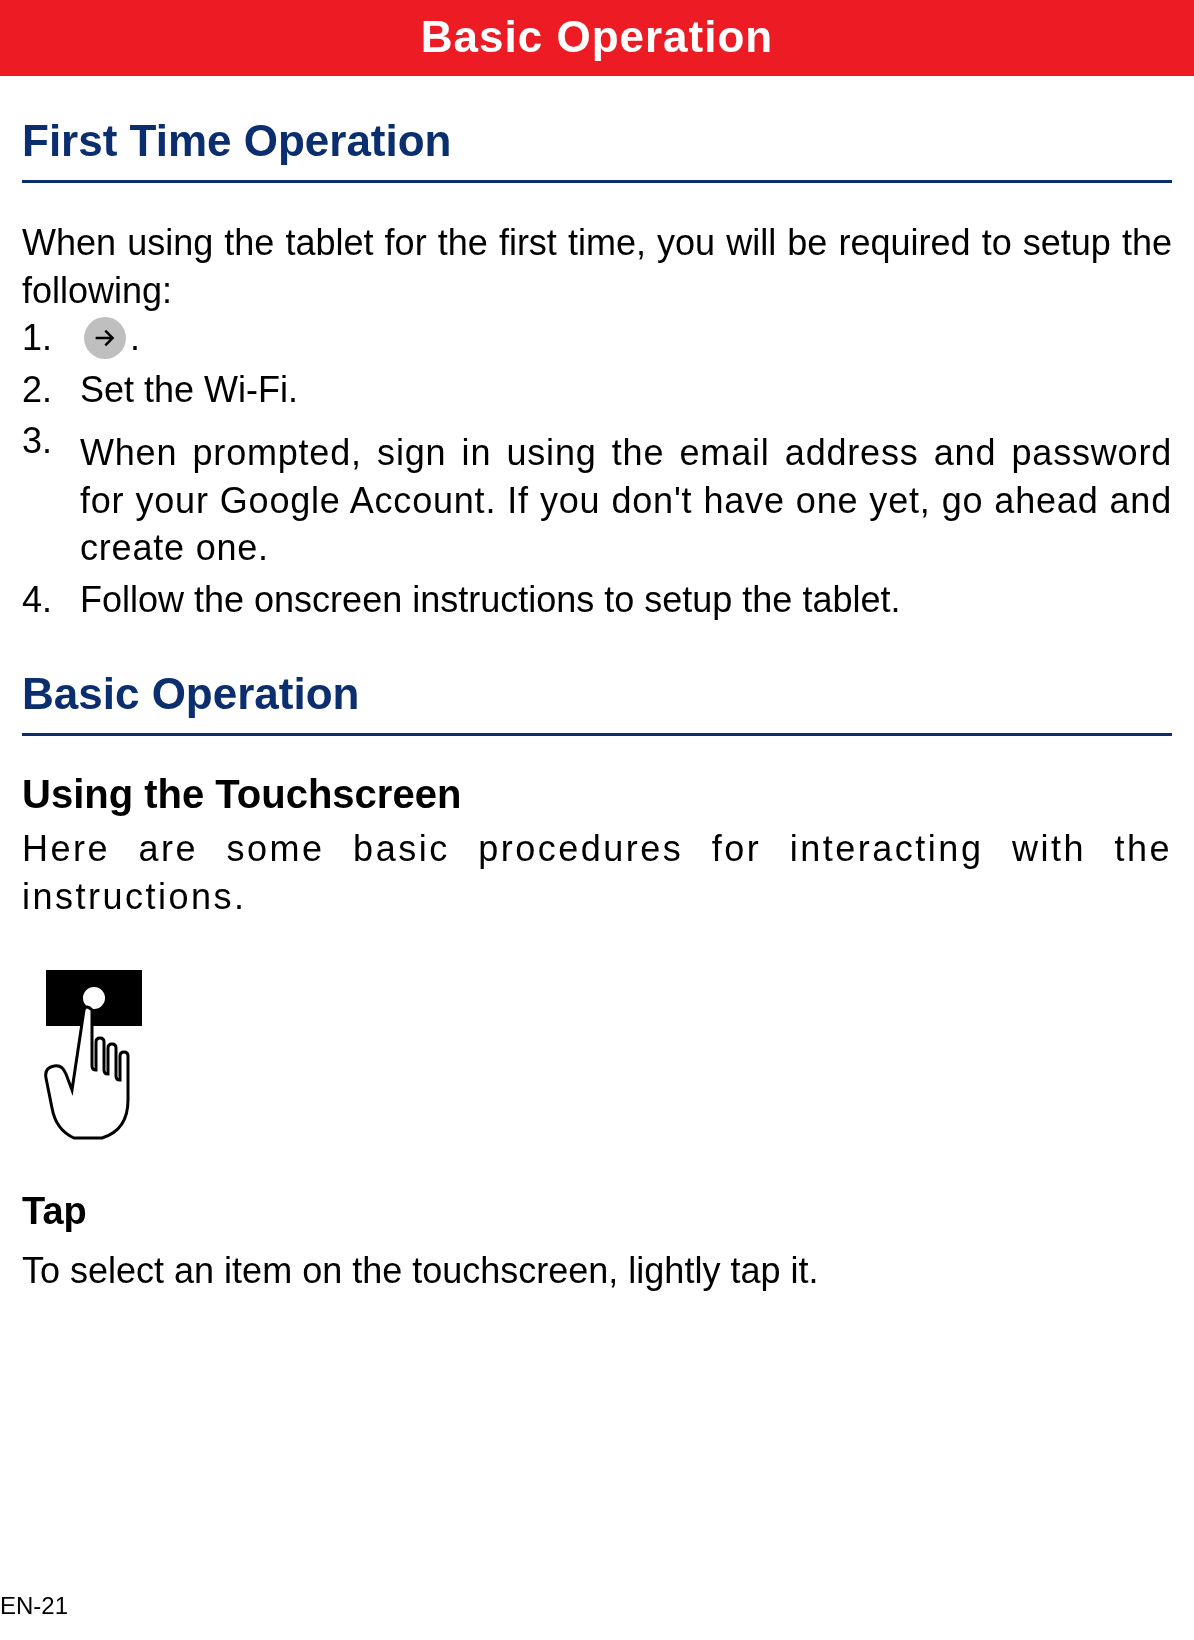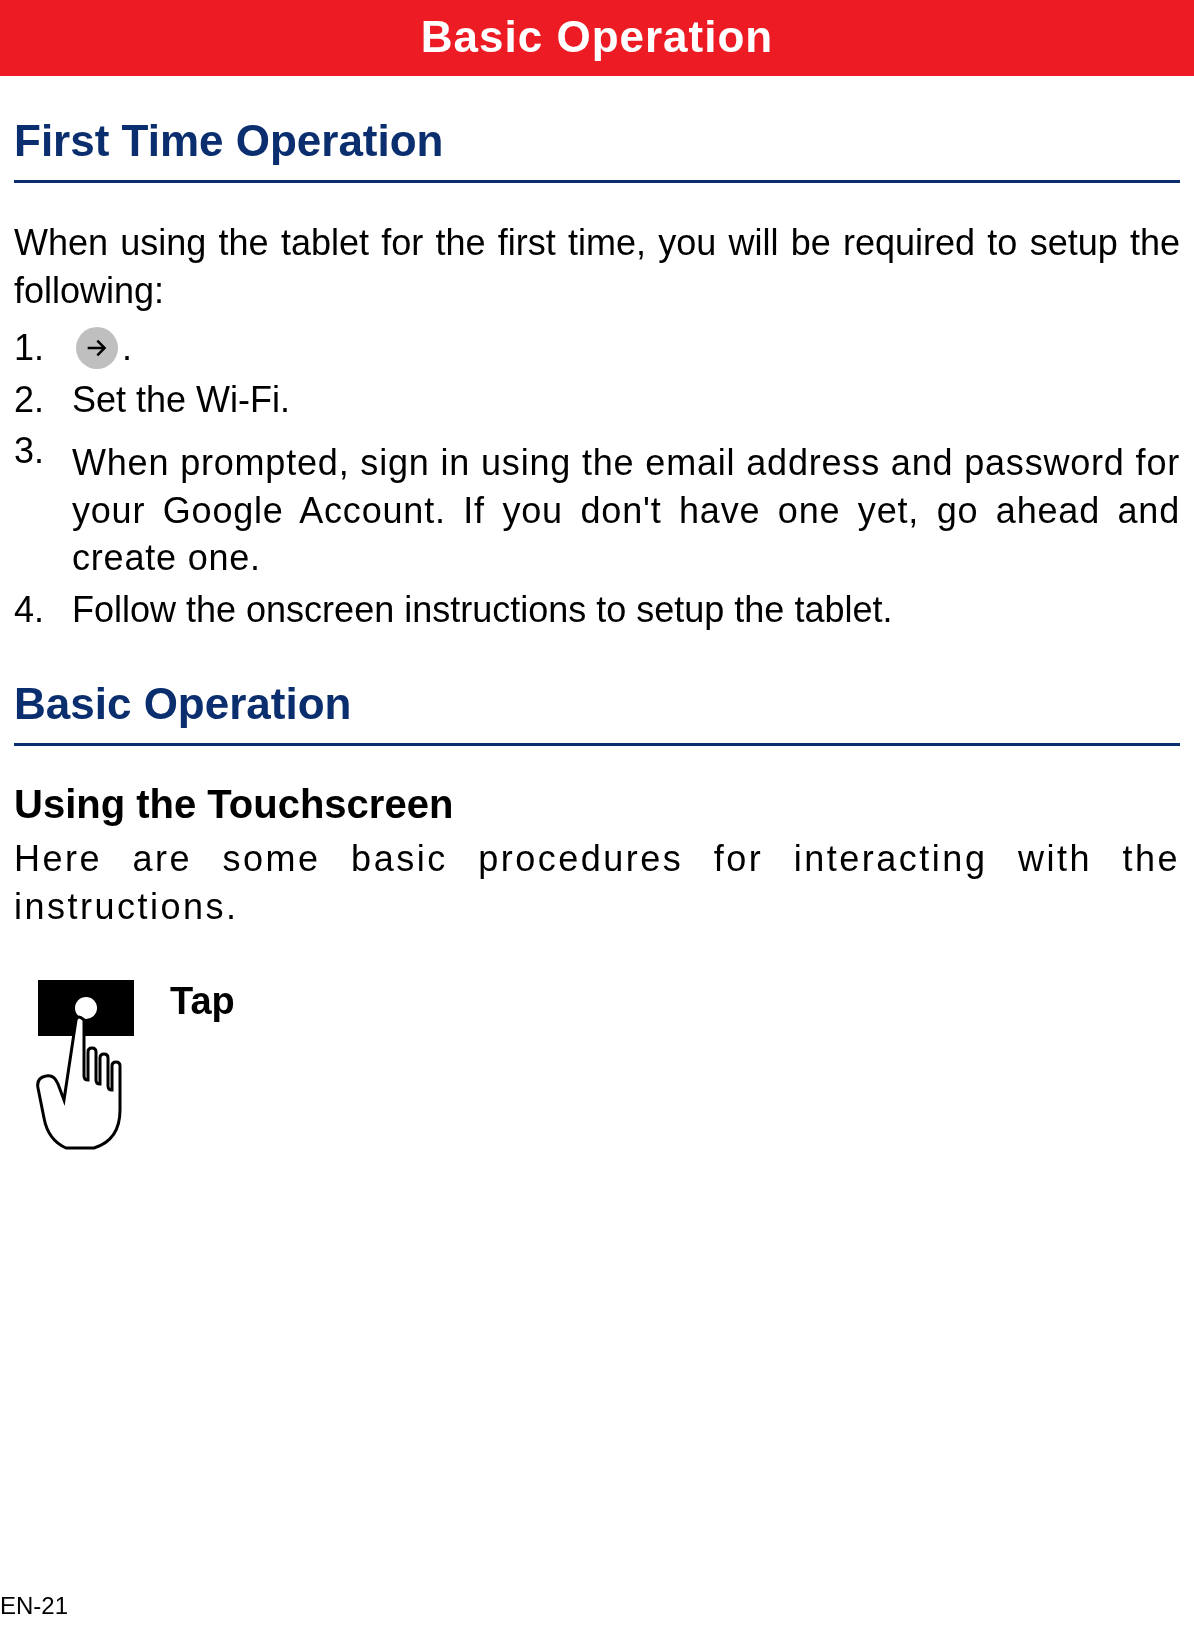--- a/index.html
+++ b/index.html
@@ -20,7 +20,7 @@
     padding: 12px 0 14px 0;
     letter-spacing: 1px;
   }
-  .content { padding: 0 14px; }
+  .content { padding: 0 22px; }
   .h1 {
     color: #0a2e6e;
     font-size: 44px;

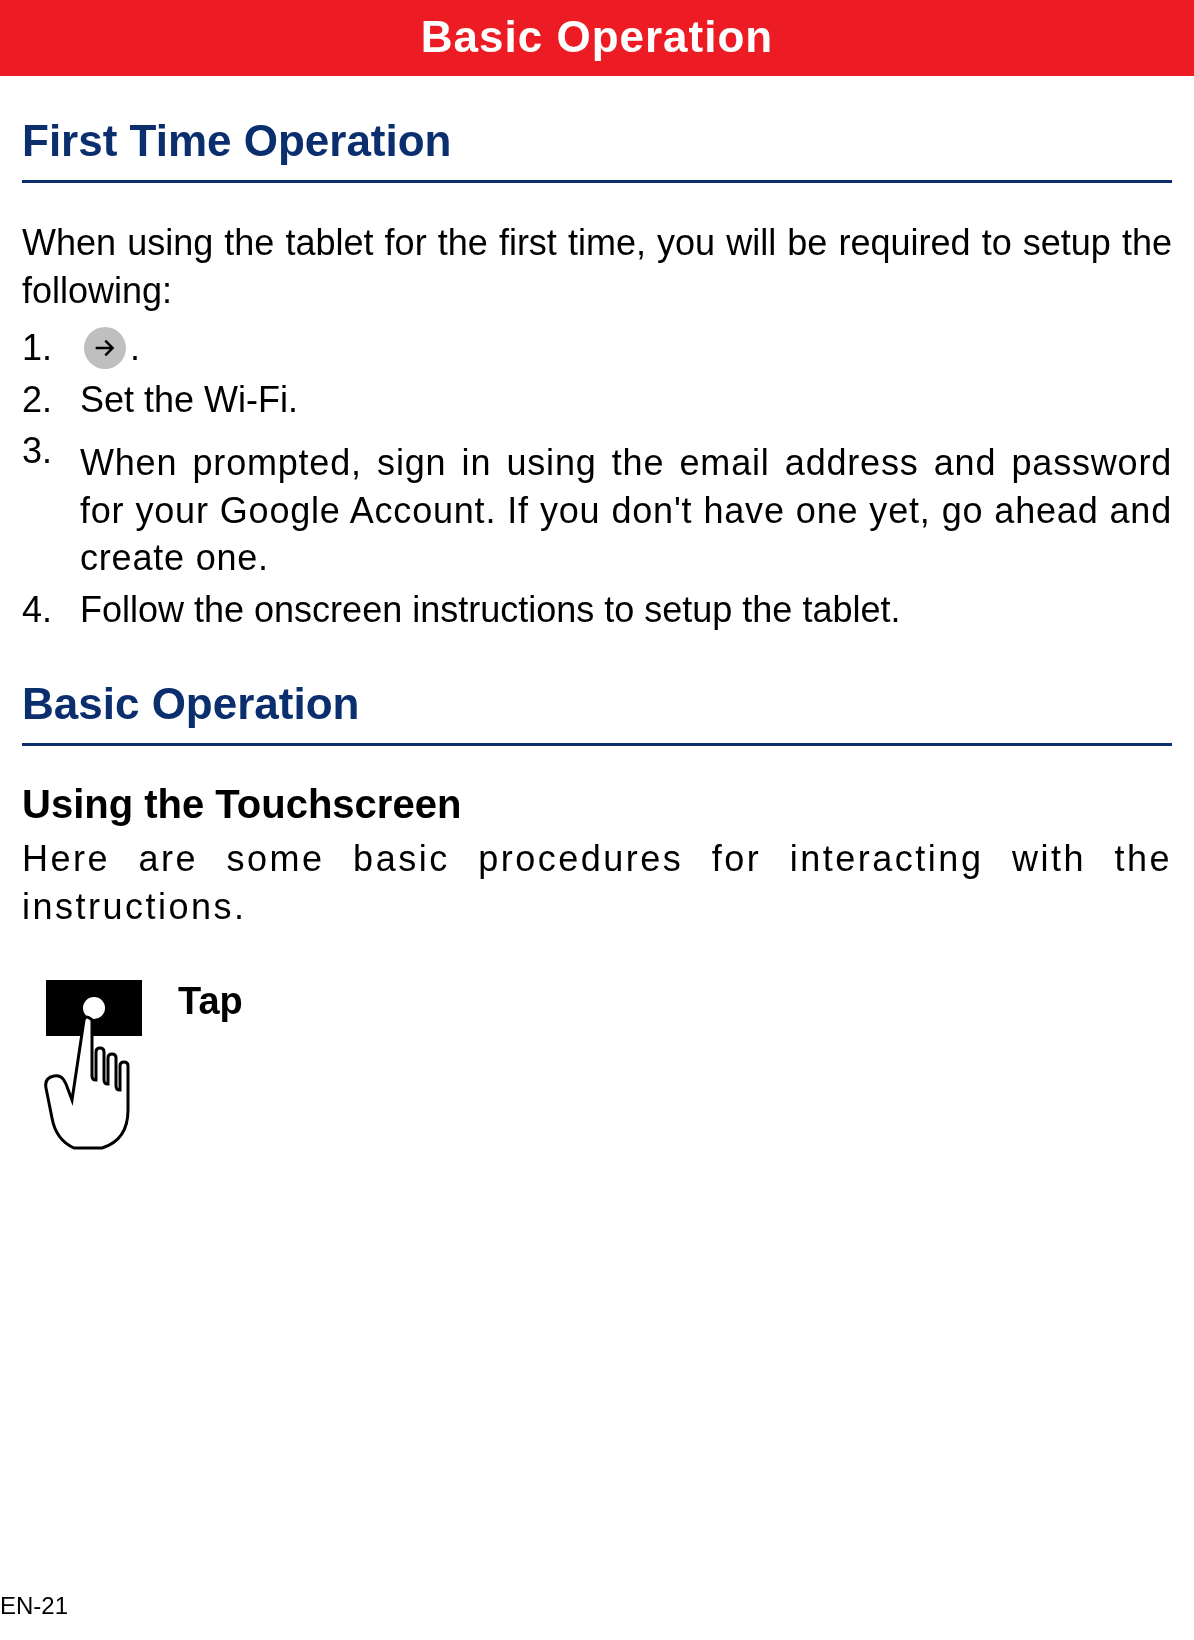--- a/index.html
+++ b/index.html
@@ -43,7 +43,7 @@
     line-height: 1.32;
     text-align: justify;
   }
-  .intro { margin-bottom: 10px; }
+  .intro { }
   .list { list-style: none; }
   .li { display: flex; margin-bottom: 4px; }
   .num { width: 58px; flex: 0 0 58px; }

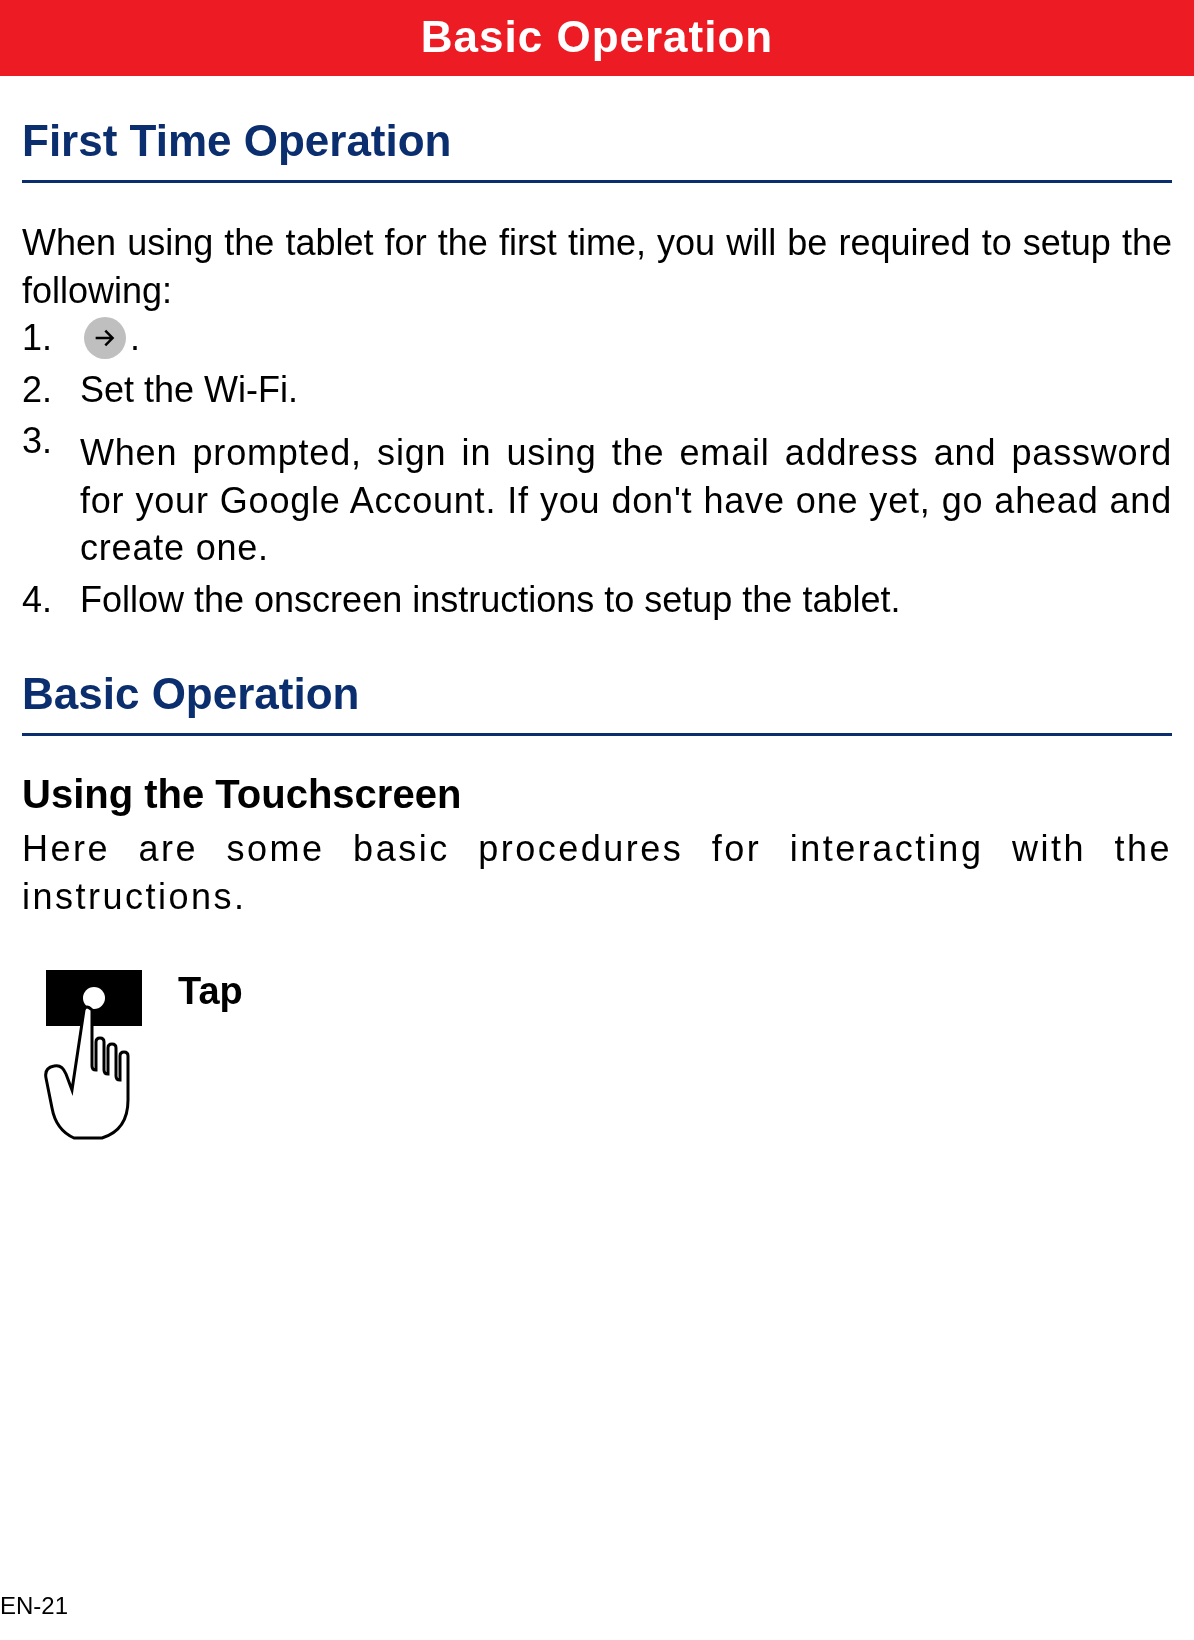--- a/index.html
+++ b/index.html
@@ -64,7 +64,7 @@
   .h1b { margin-top: 46px; }
   .h2b { margin-top: 0; margin-bottom: 8px; }
   .touch-intro { margin-bottom: 50px; }
-  .tap-row { display: flex; align-items: flex-start; gap: 36px; }
+  .tap-row { display: flex; align-items: flex-start; gap: 36px; flex-direction: column; }
   .tap-icon-col { width: 120px; flex: 0 0 120px; }
   .tap-text-col { flex: 1; }
   .tap-title { font-size: 38px; font-weight: bold; margin-bottom: 14px; }

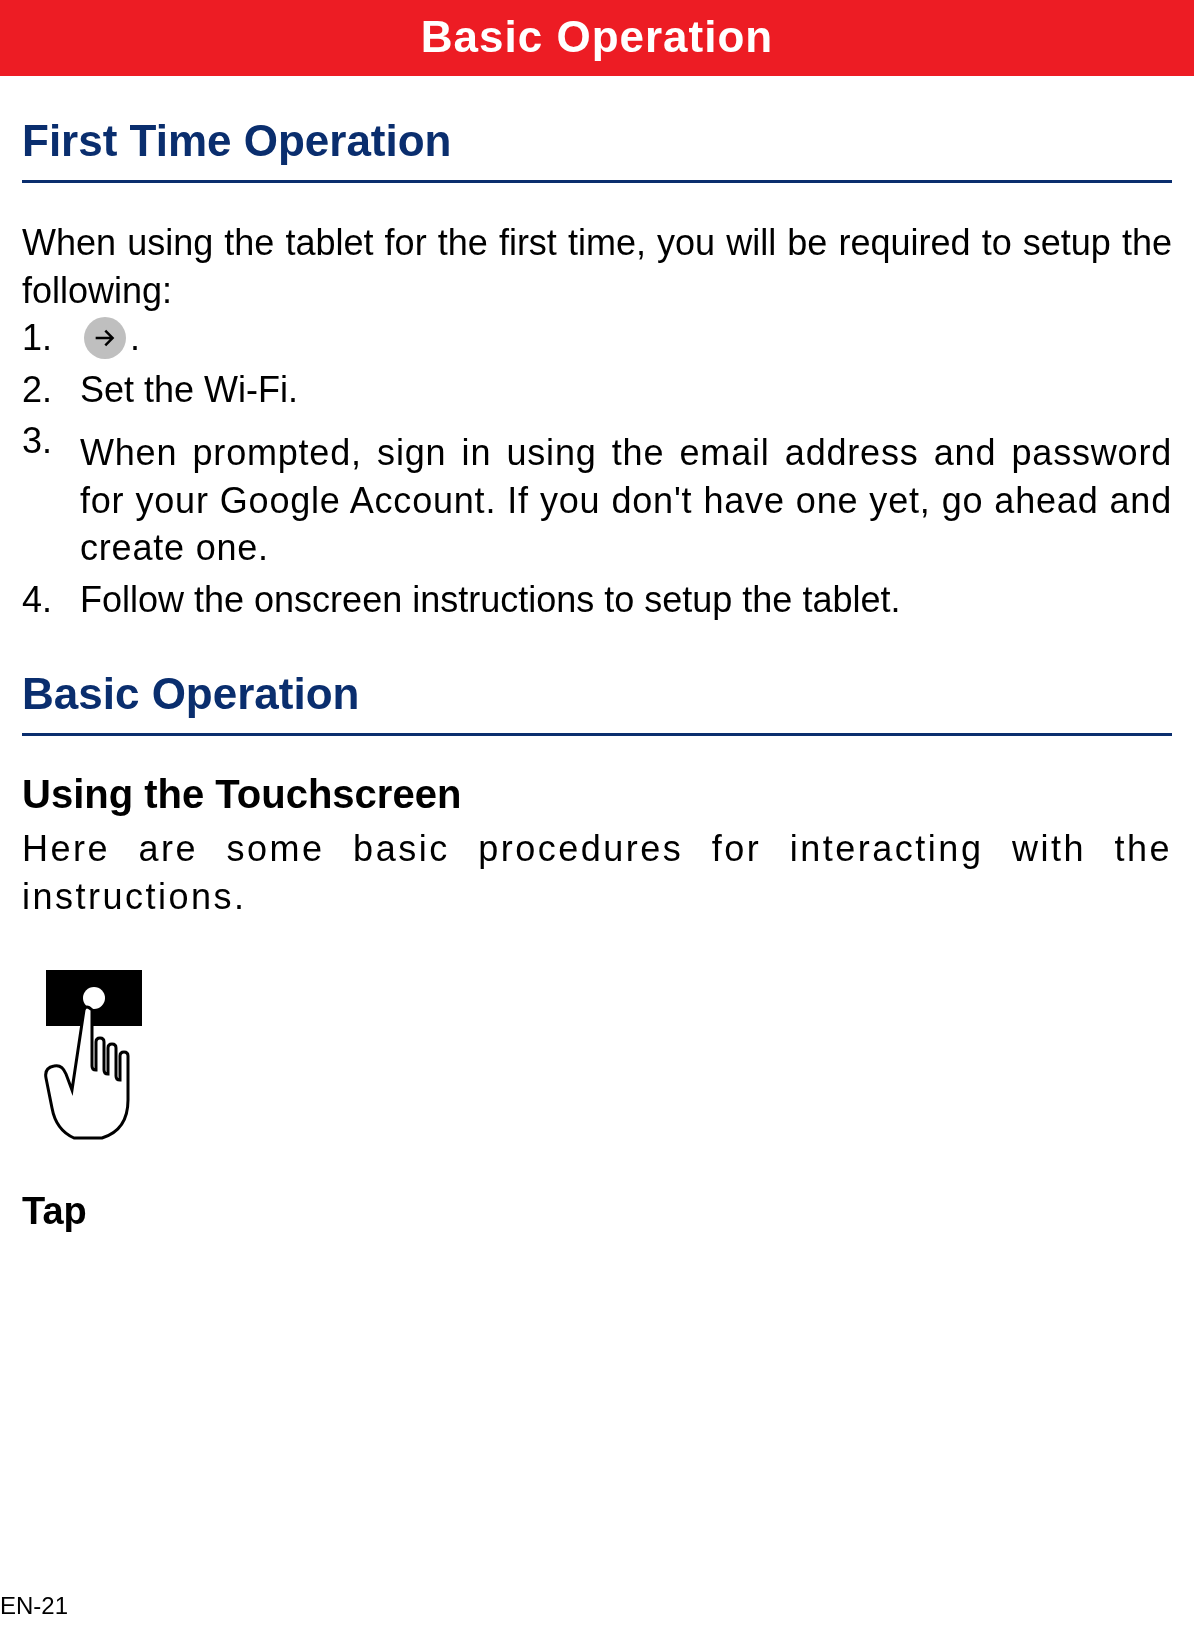--- a/index.html
+++ b/index.html
@@ -135,6 +135,7 @@
     </div>
     <div class="tap-text-col">
       <div class="tap-title">Tap</div>
+      <div class="body">To select an item on the touchscreen, lightly tap it.</div>
     </div>
   </div>
 

